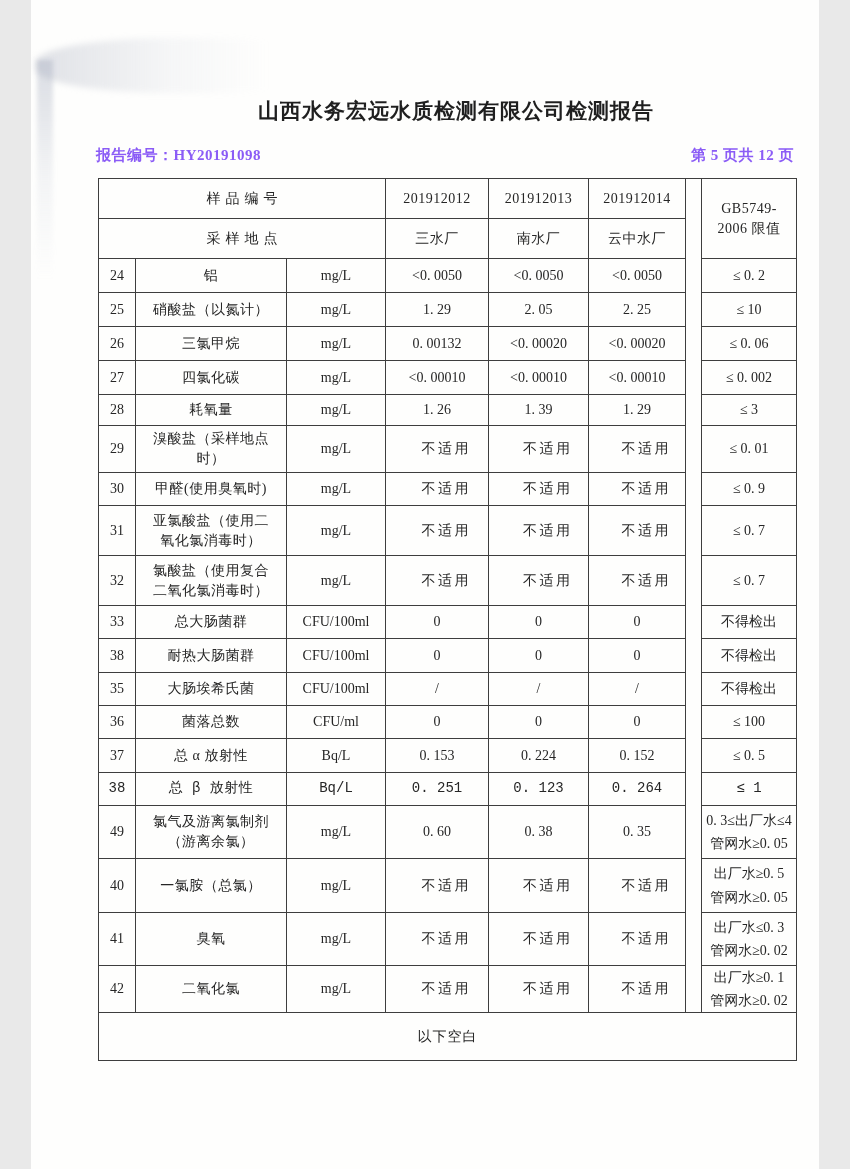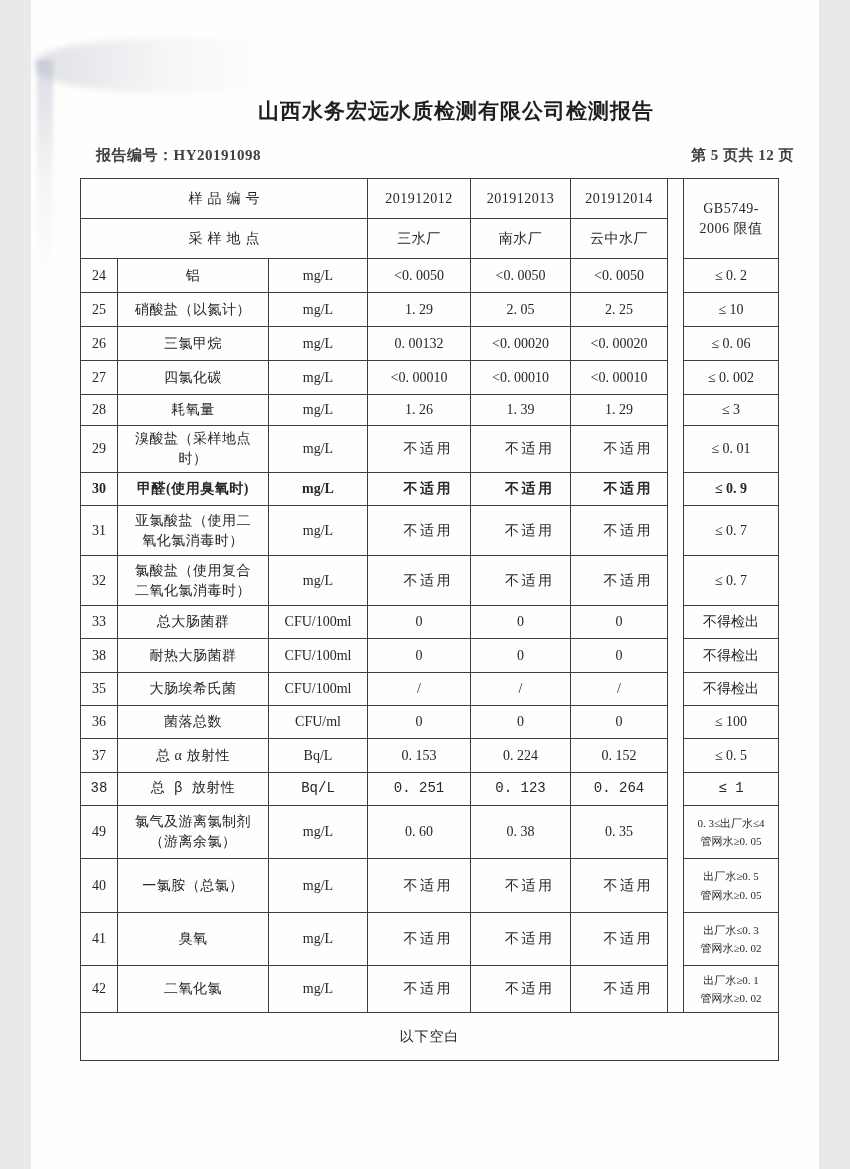--- a/index.html
+++ b/index.html
@@ -24,7 +24,7 @@
   .title{margin:0;position:absolute;top:97px;left:0;width:850px;text-align:center;
     font-size:21px;font-weight:bold;letter-spacing:1px;color:#1f1f1f;}
   .meta{position:absolute;top:146px;left:65px;width:698px;display:flex;
-    justify-content:space-between;font-size:15px;font-weight:bold;letter-spacing:.5px;color:#404040;}
+    justify-content:space-between;font-size:15px;font-weight:bold;letter-spacing:.5px;color:#8b5cf6;}
 
   table.report{position:absolute;top:178px;left:49px;width:698px;
     border-collapse:collapse;table-layout:fixed;border:1.5px solid #2e2e2e;}

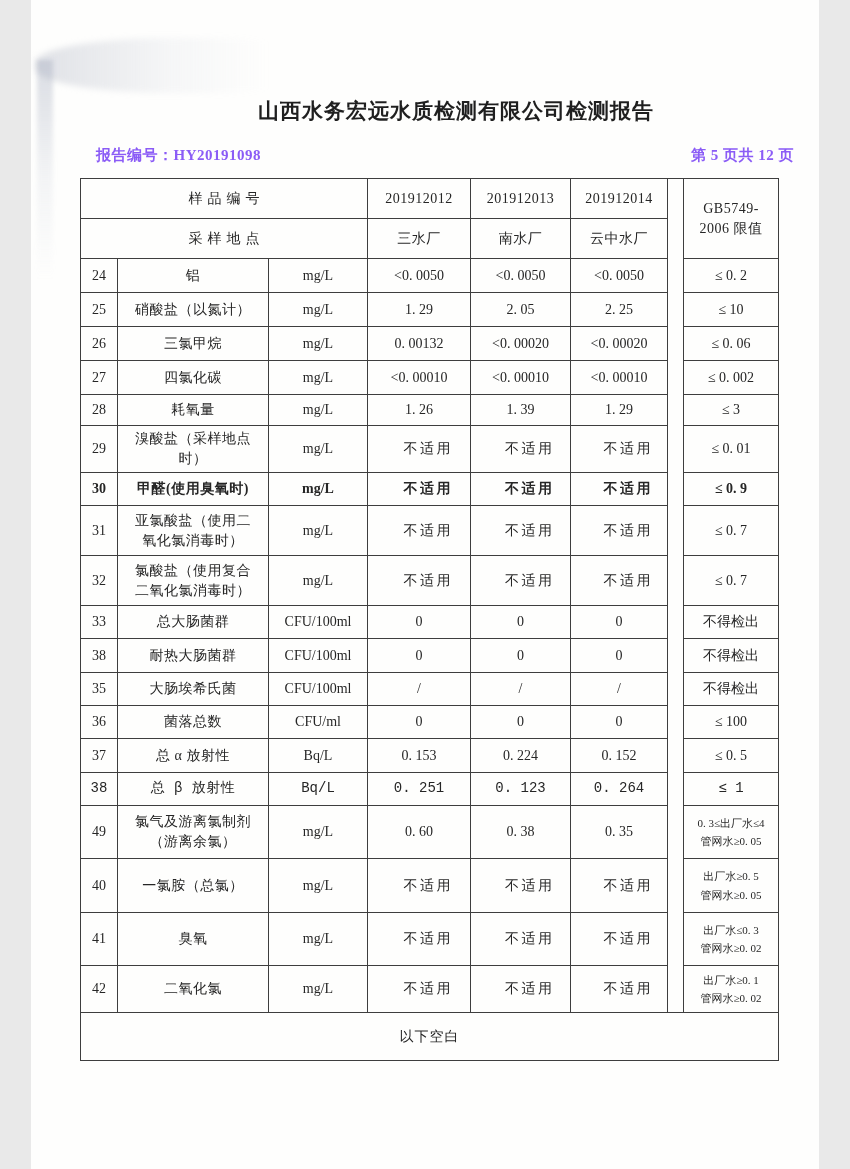--- a/index.html
+++ b/index.html
@@ -26,7 +26,7 @@
   .meta{position:absolute;top:146px;left:65px;width:698px;display:flex;
     justify-content:space-between;font-size:15px;font-weight:bold;letter-spacing:.5px;color:#8b5cf6;}
 
-  table.report{position:absolute;top:178px;left:49px;width:698px;
+  table.report{position:absolute;top:178px;left:67px;width:698px;
     border-collapse:collapse;table-layout:fixed;border:1.5px solid #2e2e2e;}
   .report td{border:1px solid #3e3e3e;text-align:center;vertical-align:middle;
     padding:0;font-size:14px;line-height:1.4;color:#262626;}

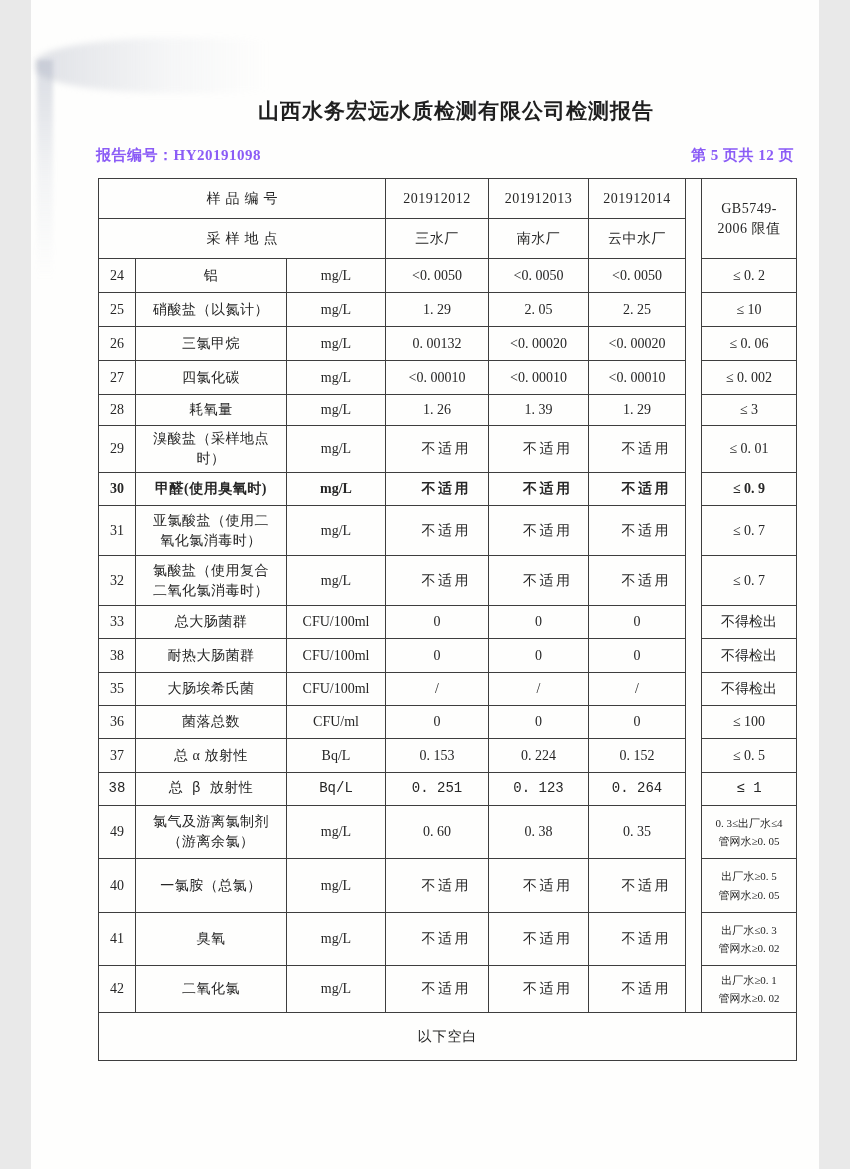--- a/index.html
+++ b/index.html
@@ -142,7 +142,7 @@
           <td class="c-val na">不适用</td>
           <td class="c-limit">≤ 0. 01</td>
         </tr>
-        <tr style="height: 33px; font-weight: bold;">
+        <tr style="height: 33px;">
           <td class="c-no">30</td>
           <td class="c-name">甲醛(使用臭氧时)</td>
           <td class="c-unit">mg/L</td>

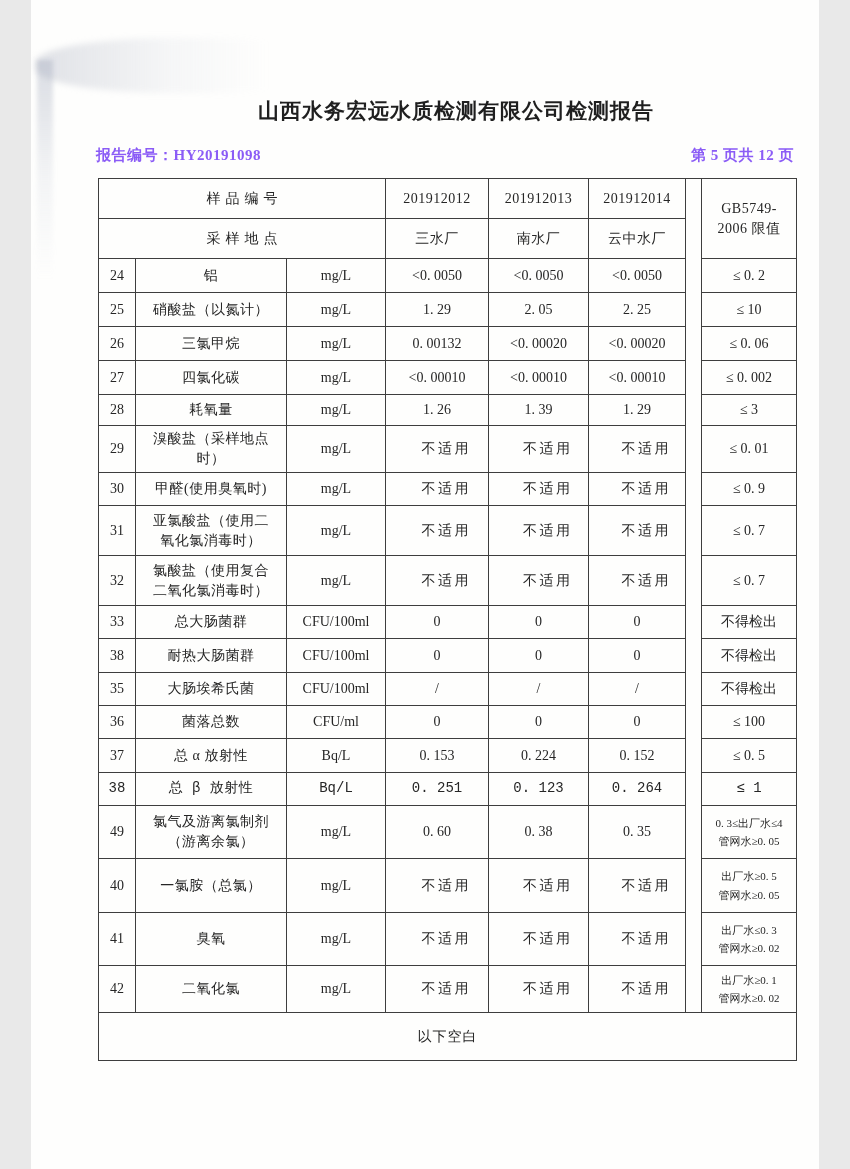--- a/index.html
+++ b/index.html
@@ -39,7 +39,7 @@
   .c-unit{font-size:13.5px;}
   .c-val.na{letter-spacing:2.5px;text-indent:2.5px;padding-left:16px;}
   .c-limit{white-space:pre-line;}
-  .c-limit.small{font-size:11px;line-height:1.65;letter-spacing:0;}
+  .c-limit.small{font-size:14px;line-height:1.65;letter-spacing:0;}
   tr.frow{height:48px;}
   .c-blank{text-align:left;vertical-align:top;padding:4px 9px;font-size:13.5px;
     letter-spacing:1px;border-bottom:2px solid #232323;}

